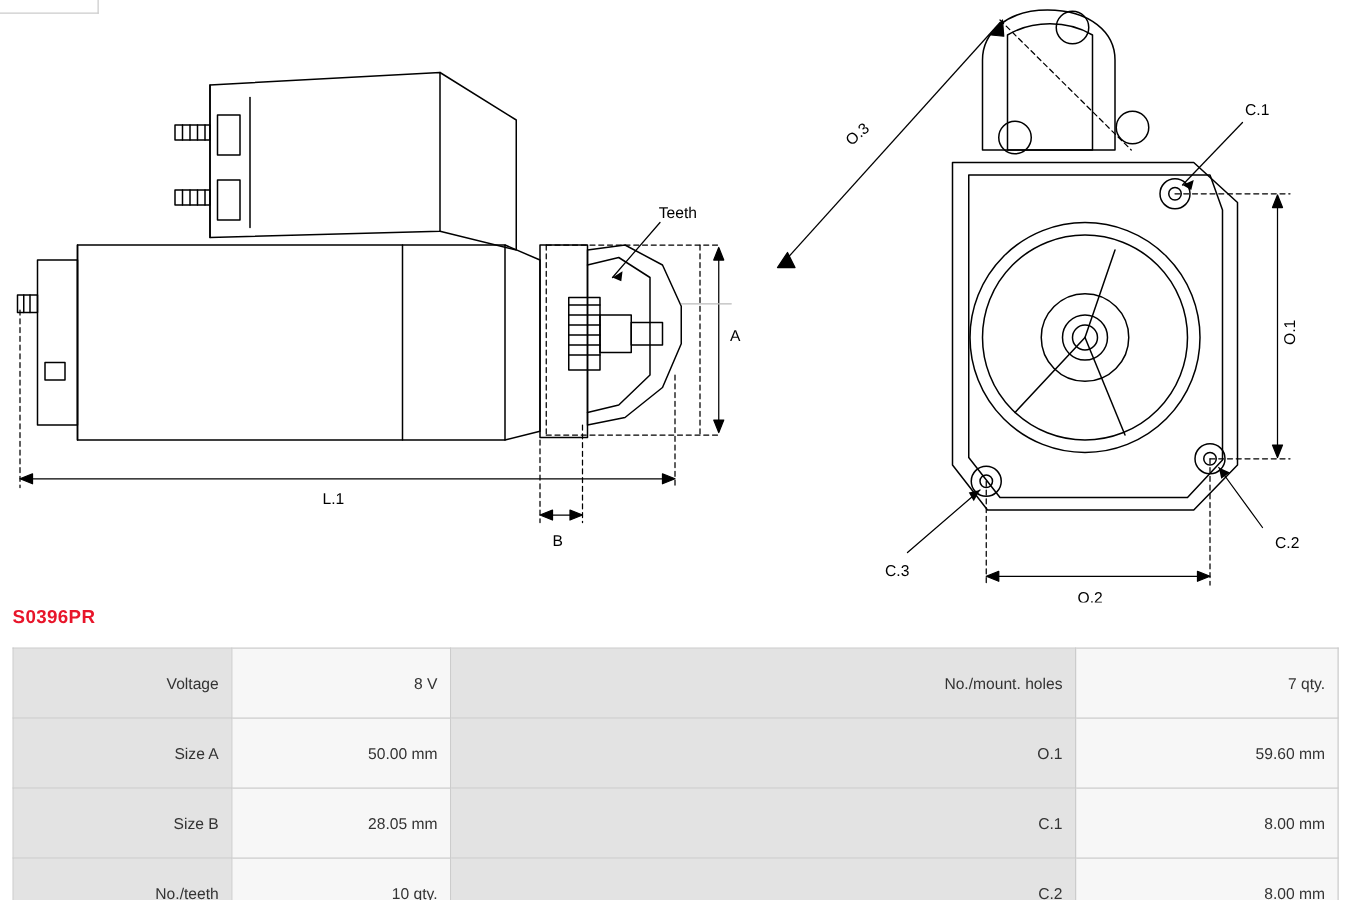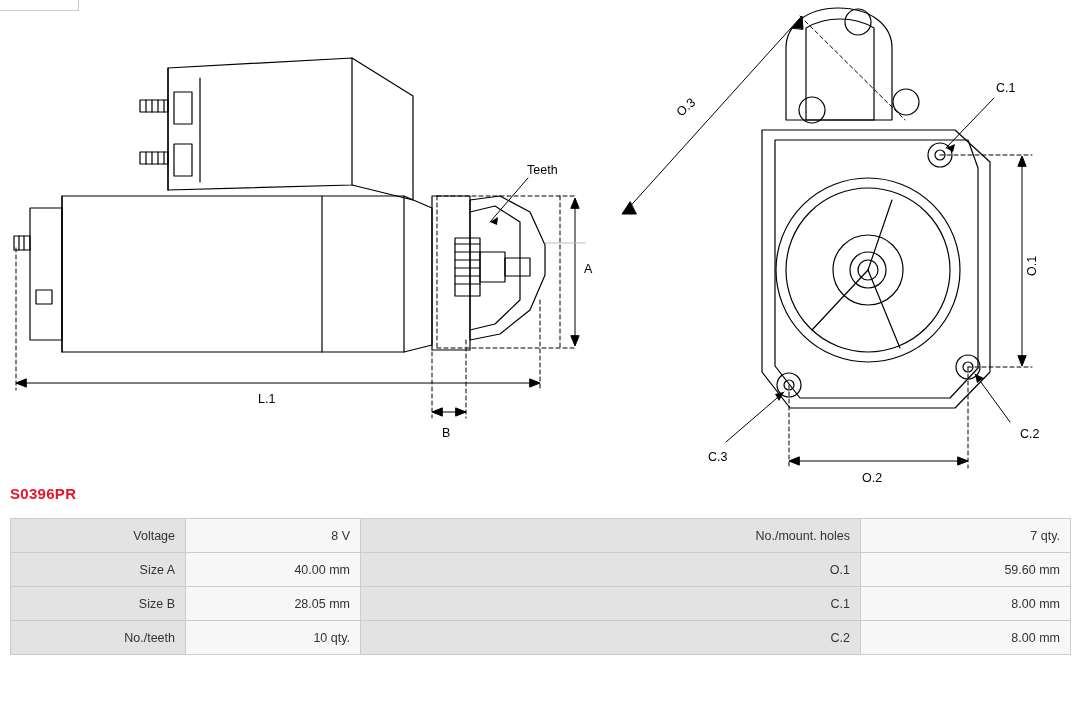--- a/index.html
+++ b/index.html
@@ -57,7 +57,7 @@
     border: 1px solid #cccccc;
     height: 33px;
     font-size: 12.5px;
-    padding: 0 10px;
+    padding: 11px 10px;
     vertical-align: middle;
     white-space: nowrap;
     overflow: hidden;

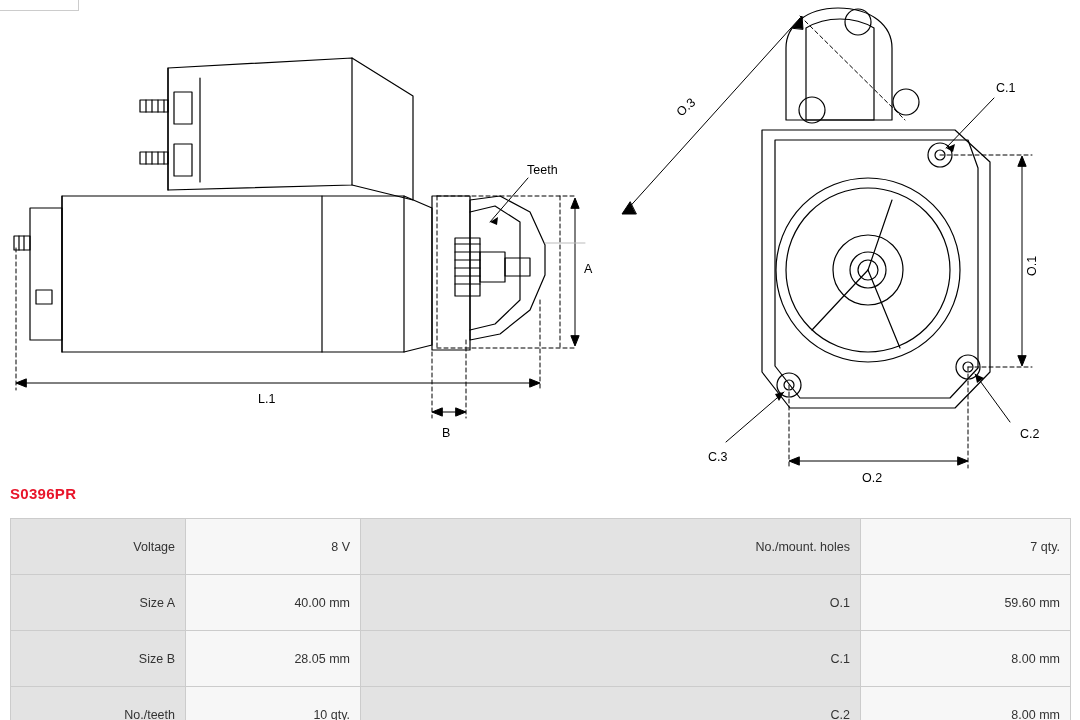--- a/index.html
+++ b/index.html
@@ -254,7 +254,7 @@
       </tr>
       <tr>
         <td class="label">Size A</td>
-        <td class="value">40.00 mm</td>
+        <td class="value">50.00 mm</td>
         <td class="label">O.1</td>
         <td class="value">59.60 mm</td>
       </tr>

